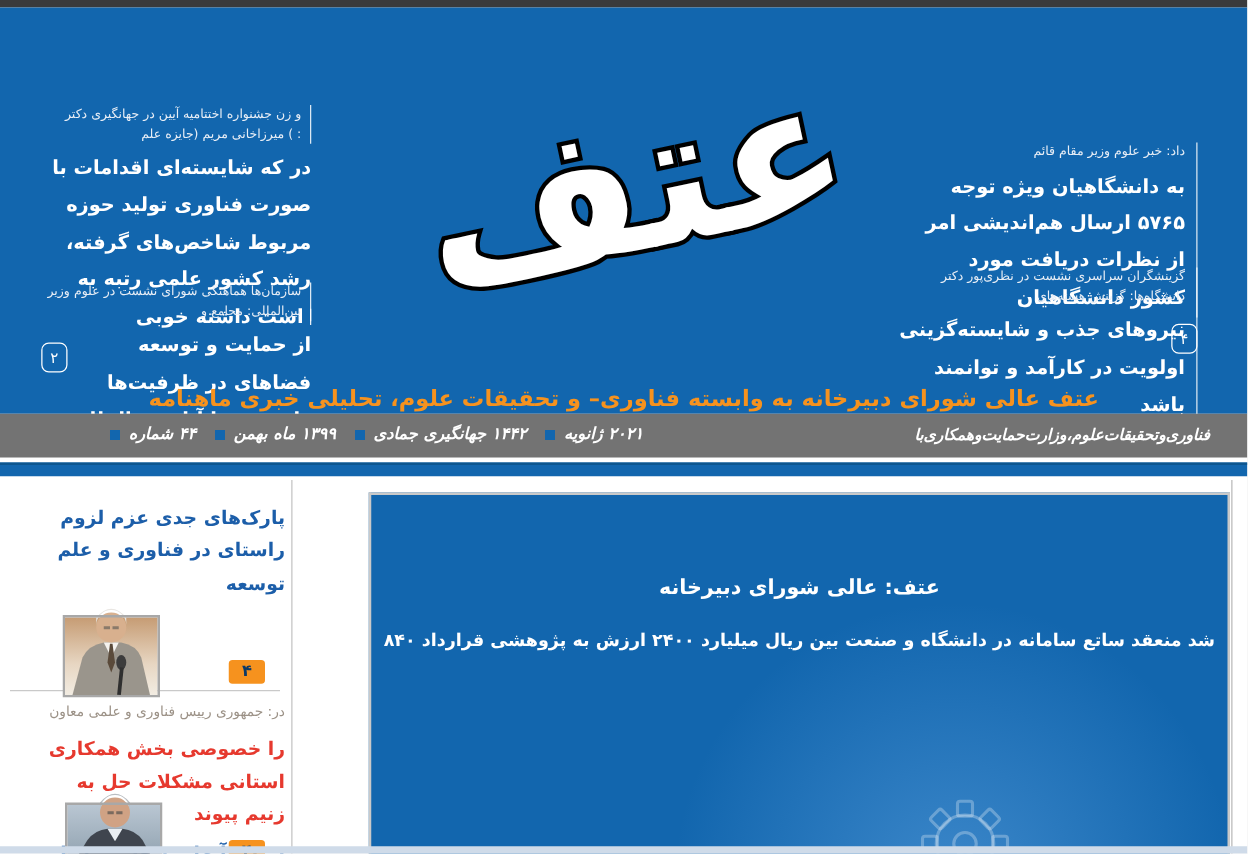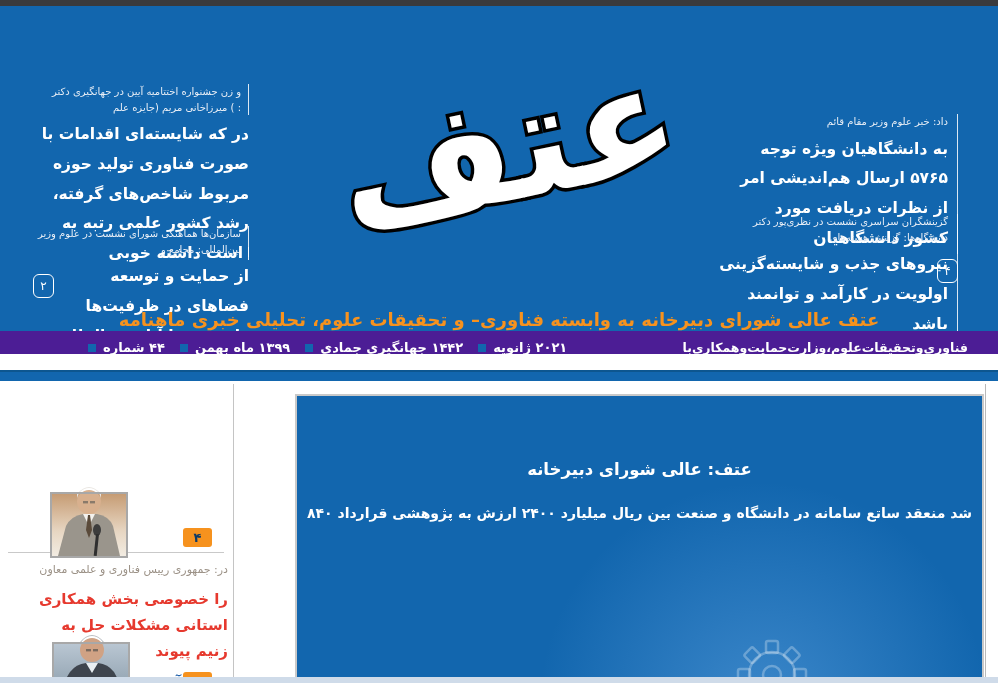--- a/index.html
+++ b/index.html
@@ -35,8 +35,8 @@
             text-align:center; padding:0 2px; }
 
   
-  .issuebar { position:absolute; left:0; top:331px; width:998px; height:23px; background:#4c1d95;
-              color:#fff; font-weight:bold; }
+  .issuebar { position:absolute; left:0; top:331px; width:998px; height:35px; background:#737373;
+              color:#fff; font-weight:bold;font-style:italic; }
   .issue-items { position:absolute; left:88px; top:0; height:33px; display:flex;
                  align-items:center; gap:15px; font-size:13px; }
   .issue-item { display:flex; align-items:center; gap:7px; }

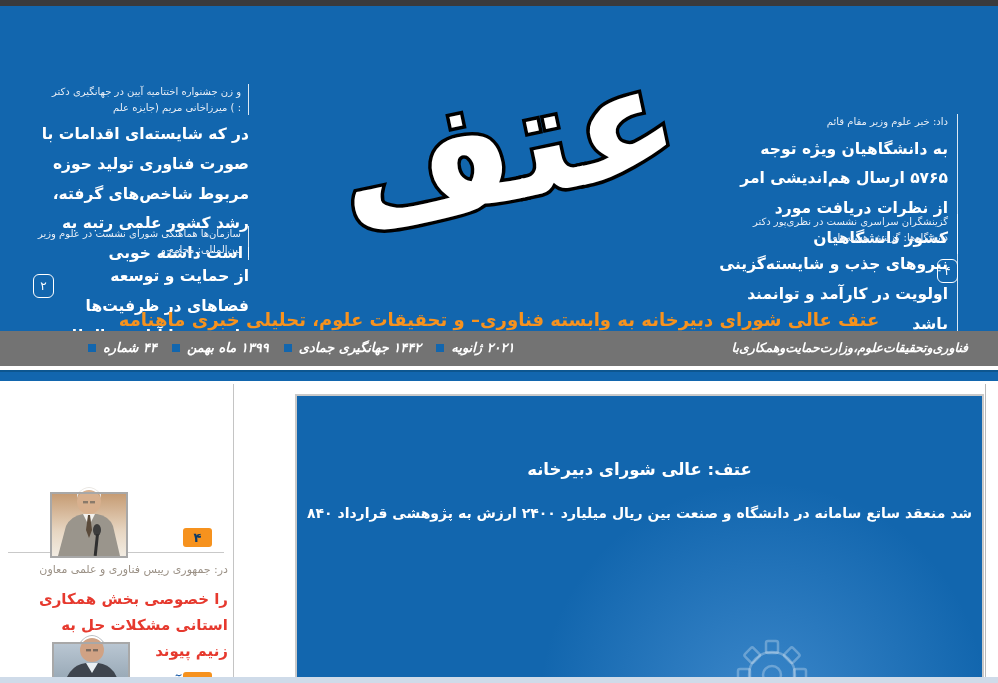--- a/index.html
+++ b/index.html
@@ -182,6 +182,7 @@
   <div class="pageedge"></div>
 
   <div class="sb sb1">
+    <div class="sb-hl rw"><span dir="rtl">لزوم</span> <span dir="rtl">عزم</span> <span dir="rtl">جدی</span> <span dir="rtl">پارک‌های</span> <span dir="rtl">علم</span> <span dir="rtl">و</span> <span dir="rtl">فناوری</span> <span dir="rtl">در</span> <span dir="rtl">راستای</span> <span dir="rtl">توسعه</span></div>
   </div>
 
   <div class="photo photo1">

